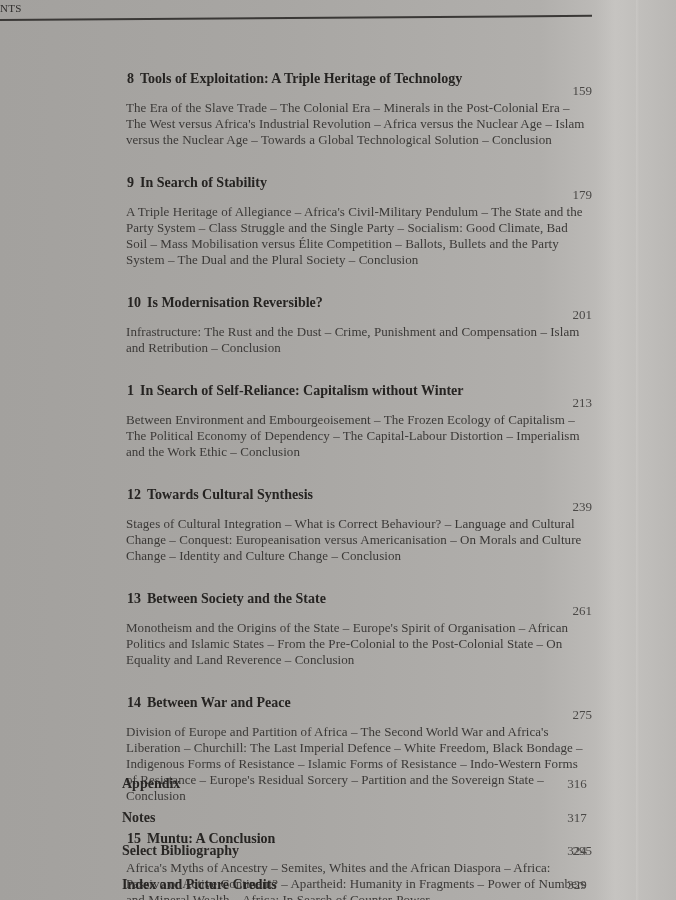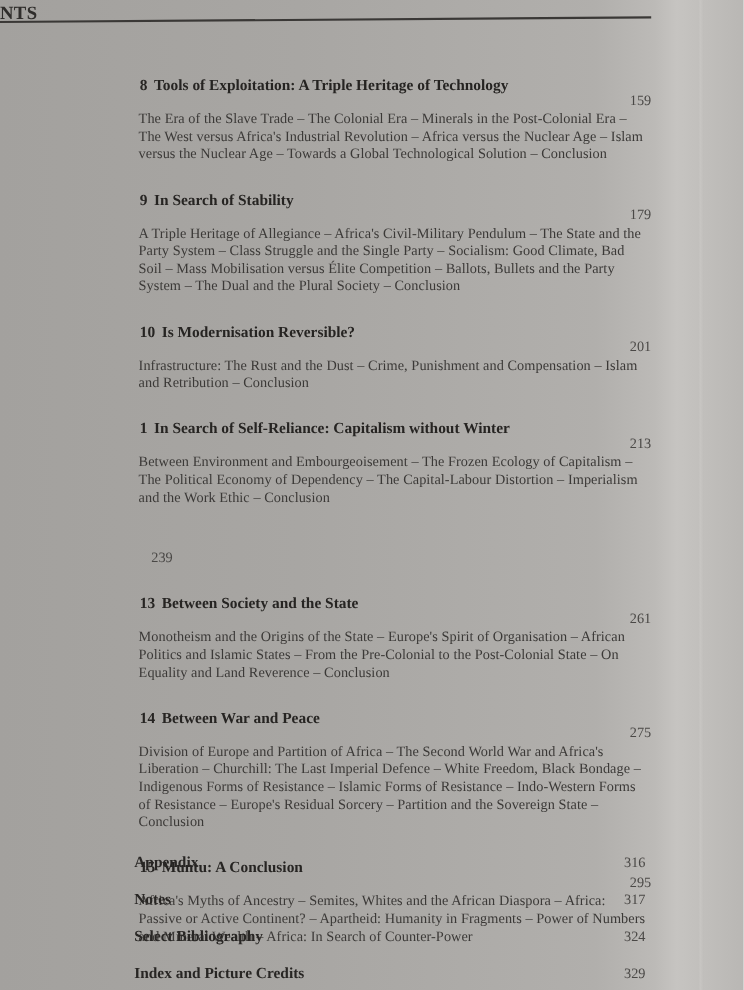--- a/index.html
+++ b/index.html
@@ -12,8 +12,8 @@
     }
     .running-head {
       position: absolute; left: 0; top: 2px;
-      font-family: "Liberation Serif", serif; font-weight: bold;
-      font-size: 17px; color: #2f2d2b; letter-spacing: 0.3px;
+      font-family: "Liberation Serif", serif; font-weight: normal;
+      font-size: 11px; color: #2f2d2b; letter-spacing: 0.3px;
     }
     .header-rule {
       position: absolute; left: 0; top: 19px; width: 592px; height: 1.5px;

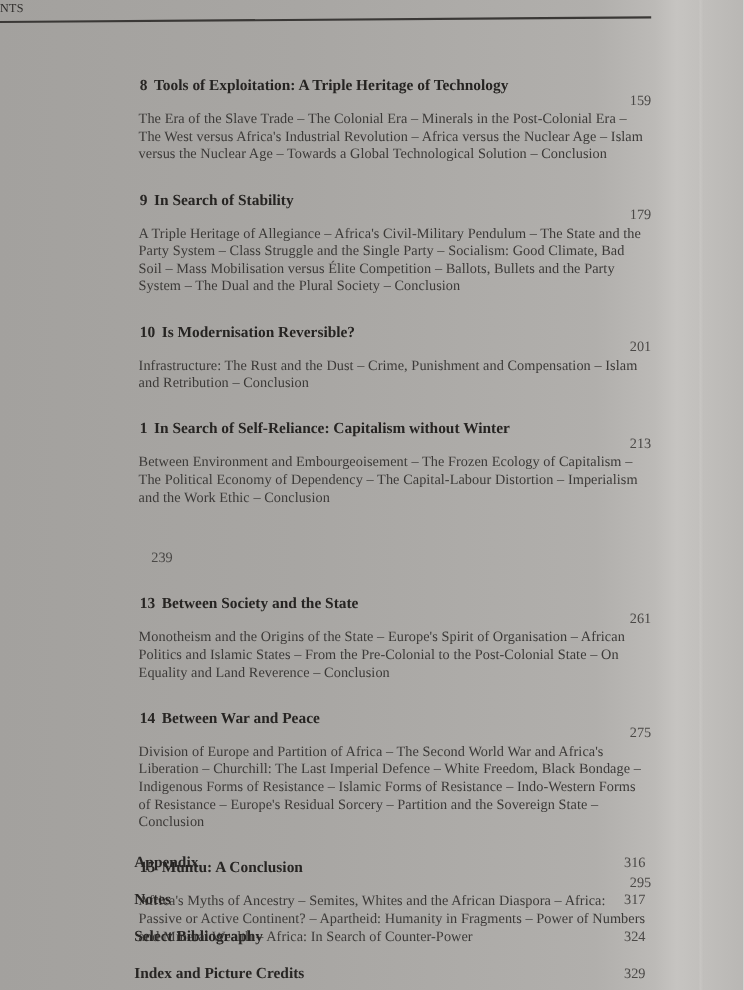--- a/index.html
+++ b/index.html
@@ -86,6 +86,7 @@
   </div>
   <div class="chapter">
     <div class="chapter-head">
+      <span><span class="num">12</span><span>Towards Cultural Synthesis</span></span>
       <span class="page-num">239</span>
     </div>
   </div>

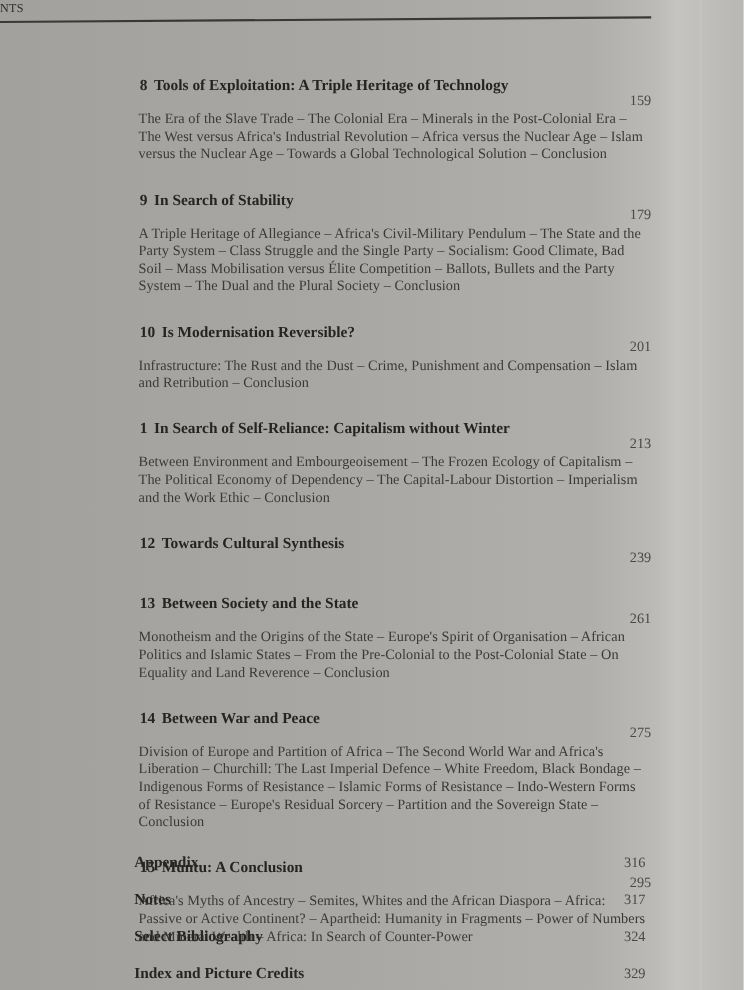--- a/index.html
+++ b/index.html
@@ -89,6 +89,7 @@
       <span><span class="num">12</span><span>Towards Cultural Synthesis</span></span>
       <span class="page-num">239</span>
     </div>
+    <div class="chapter-desc">Stages of Cultural Integration – What is Correct Behaviour? – Language and Cultural Change – Conquest: Europeanisation versus Americanisation – On Morals and Culture Change – Identity and Culture Change – Conclusion</div>
   </div>
   <div class="chapter">
     <div class="chapter-head">

